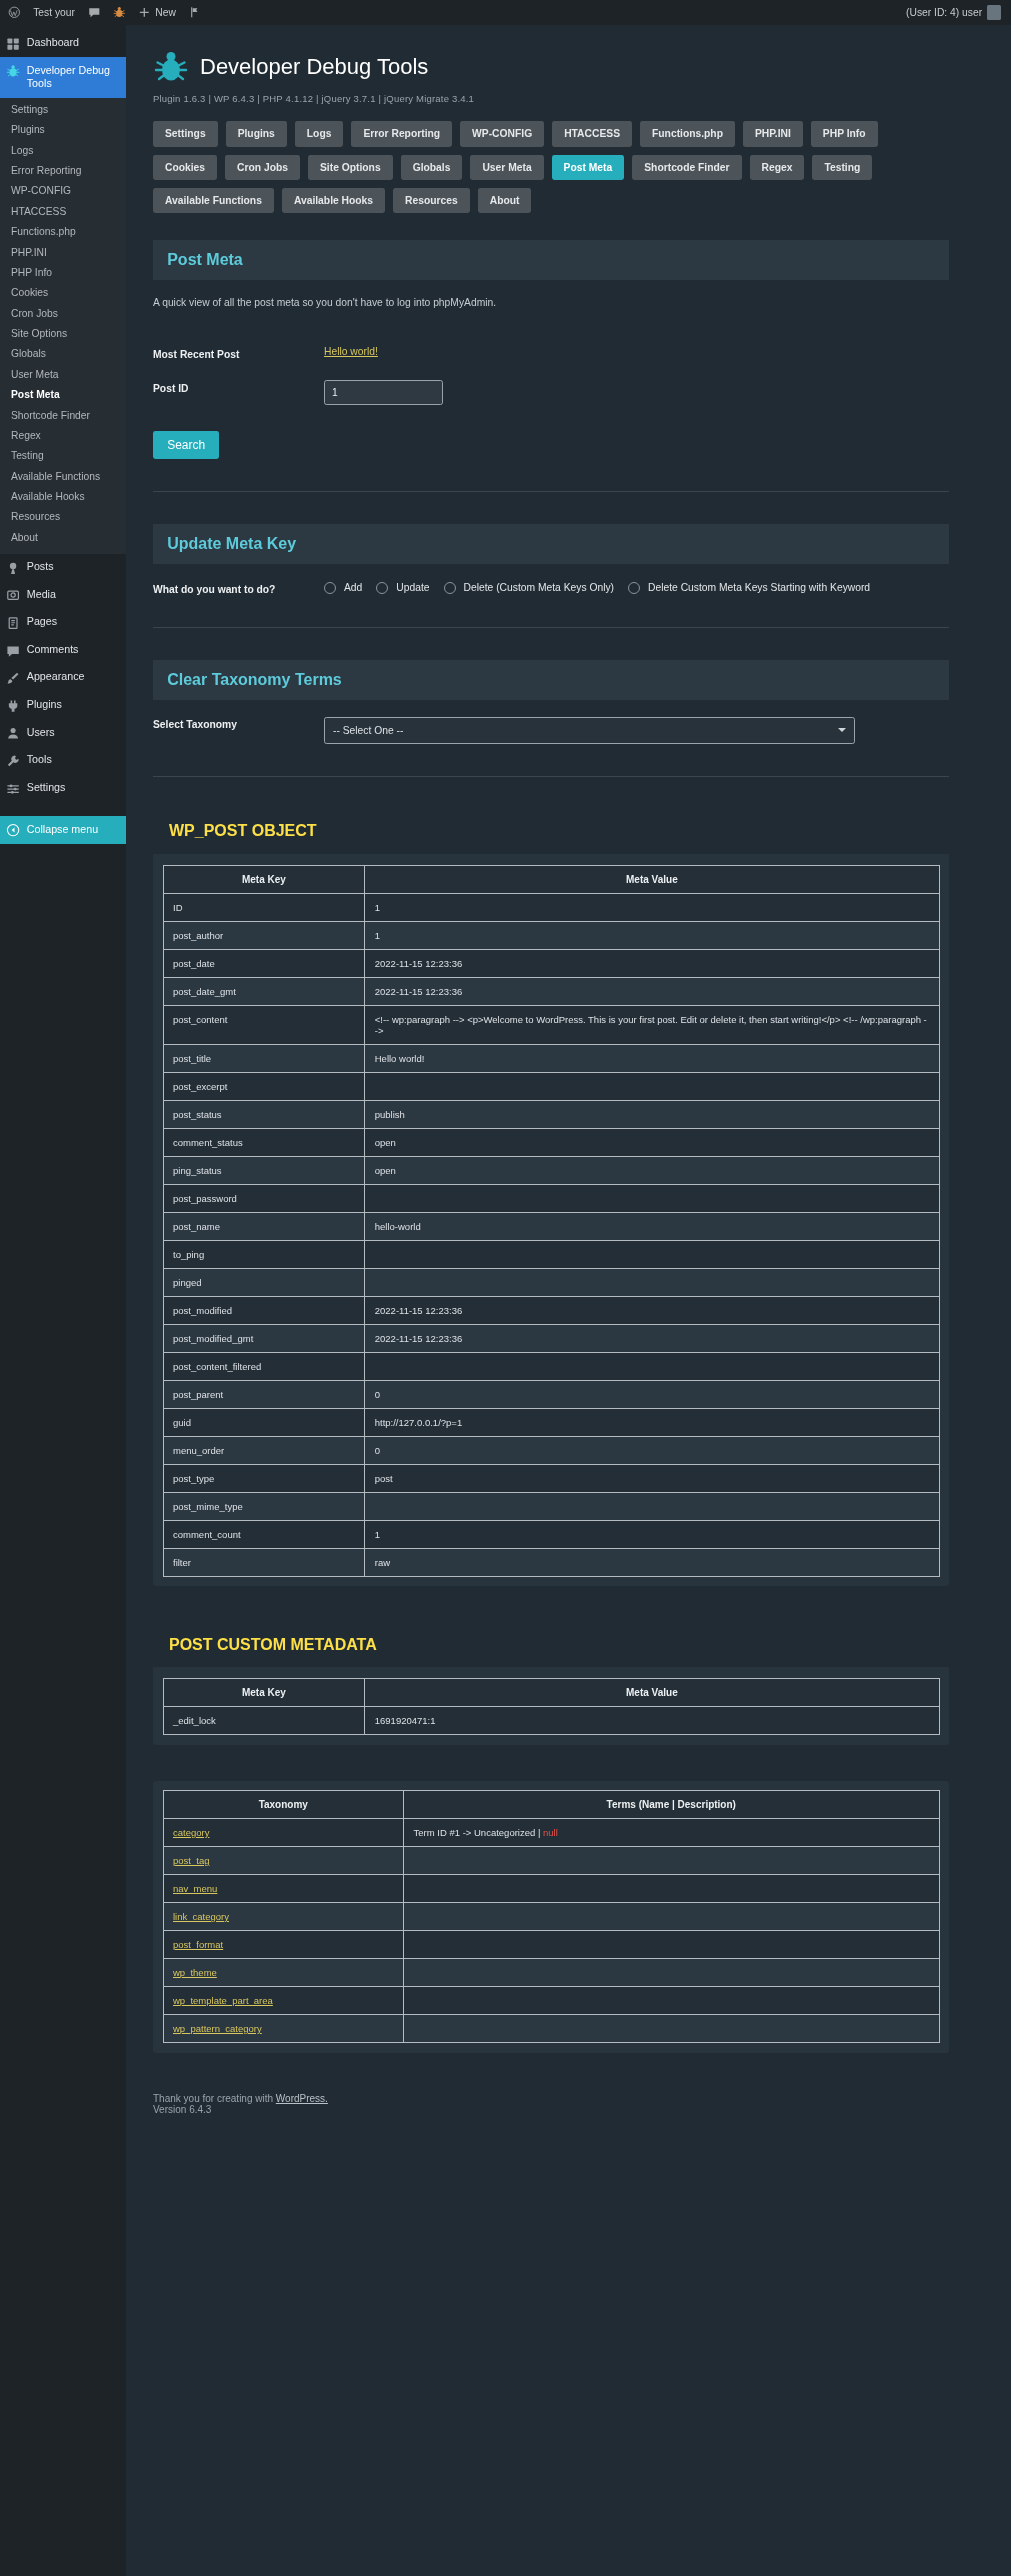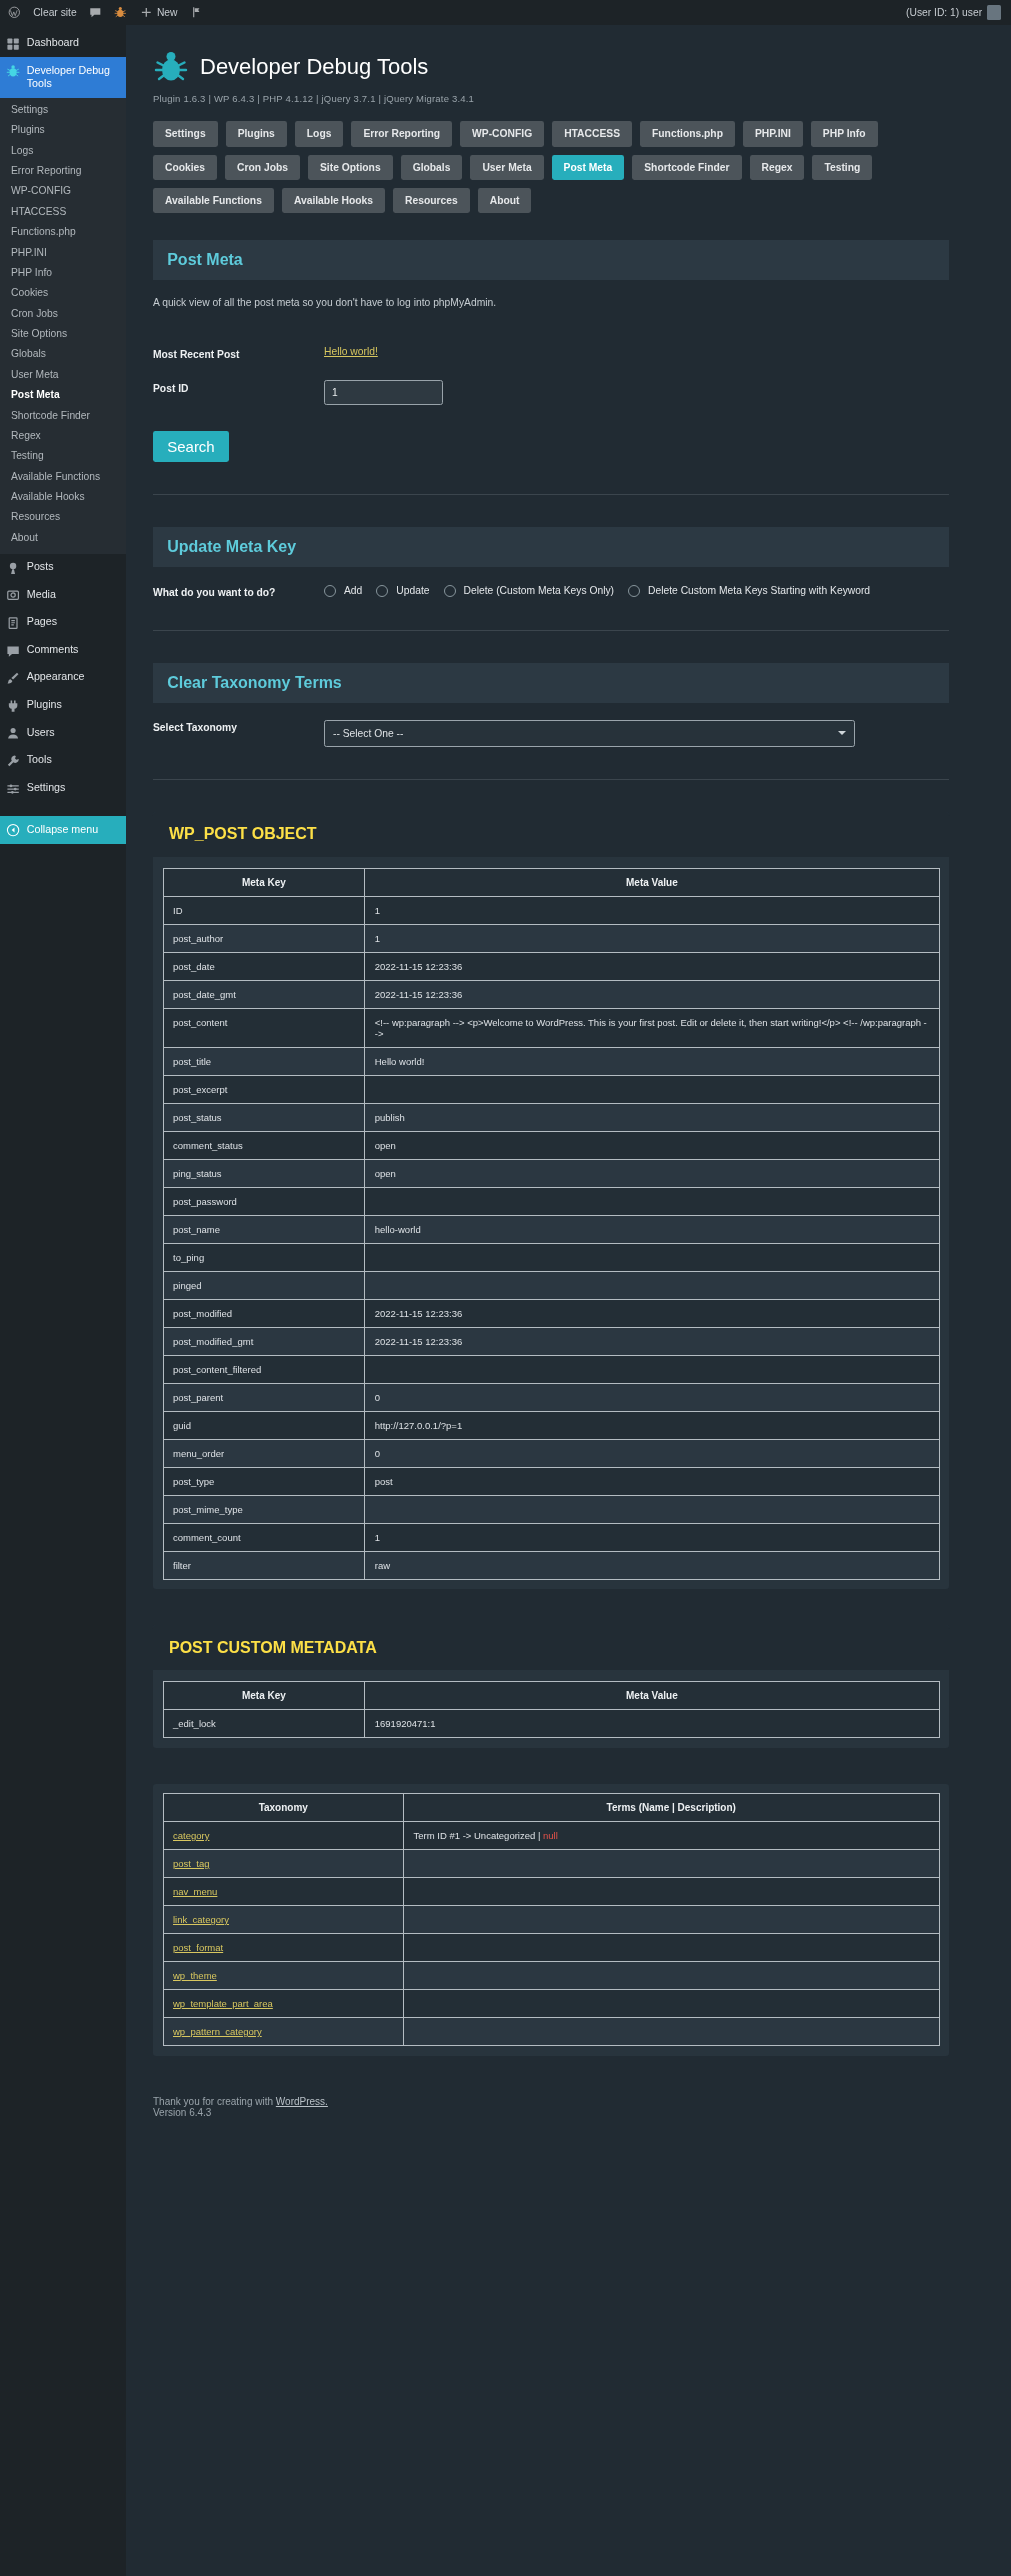--- a/index.html
+++ b/index.html
@@ -123,7 +123,7 @@
         </span>
     </span>
     <span class="ab-item">
-      <span>Clear site</span>
+      <span>Test your</span>
     </span>
     <span class="ab-item">
       <span class="ab-icon">

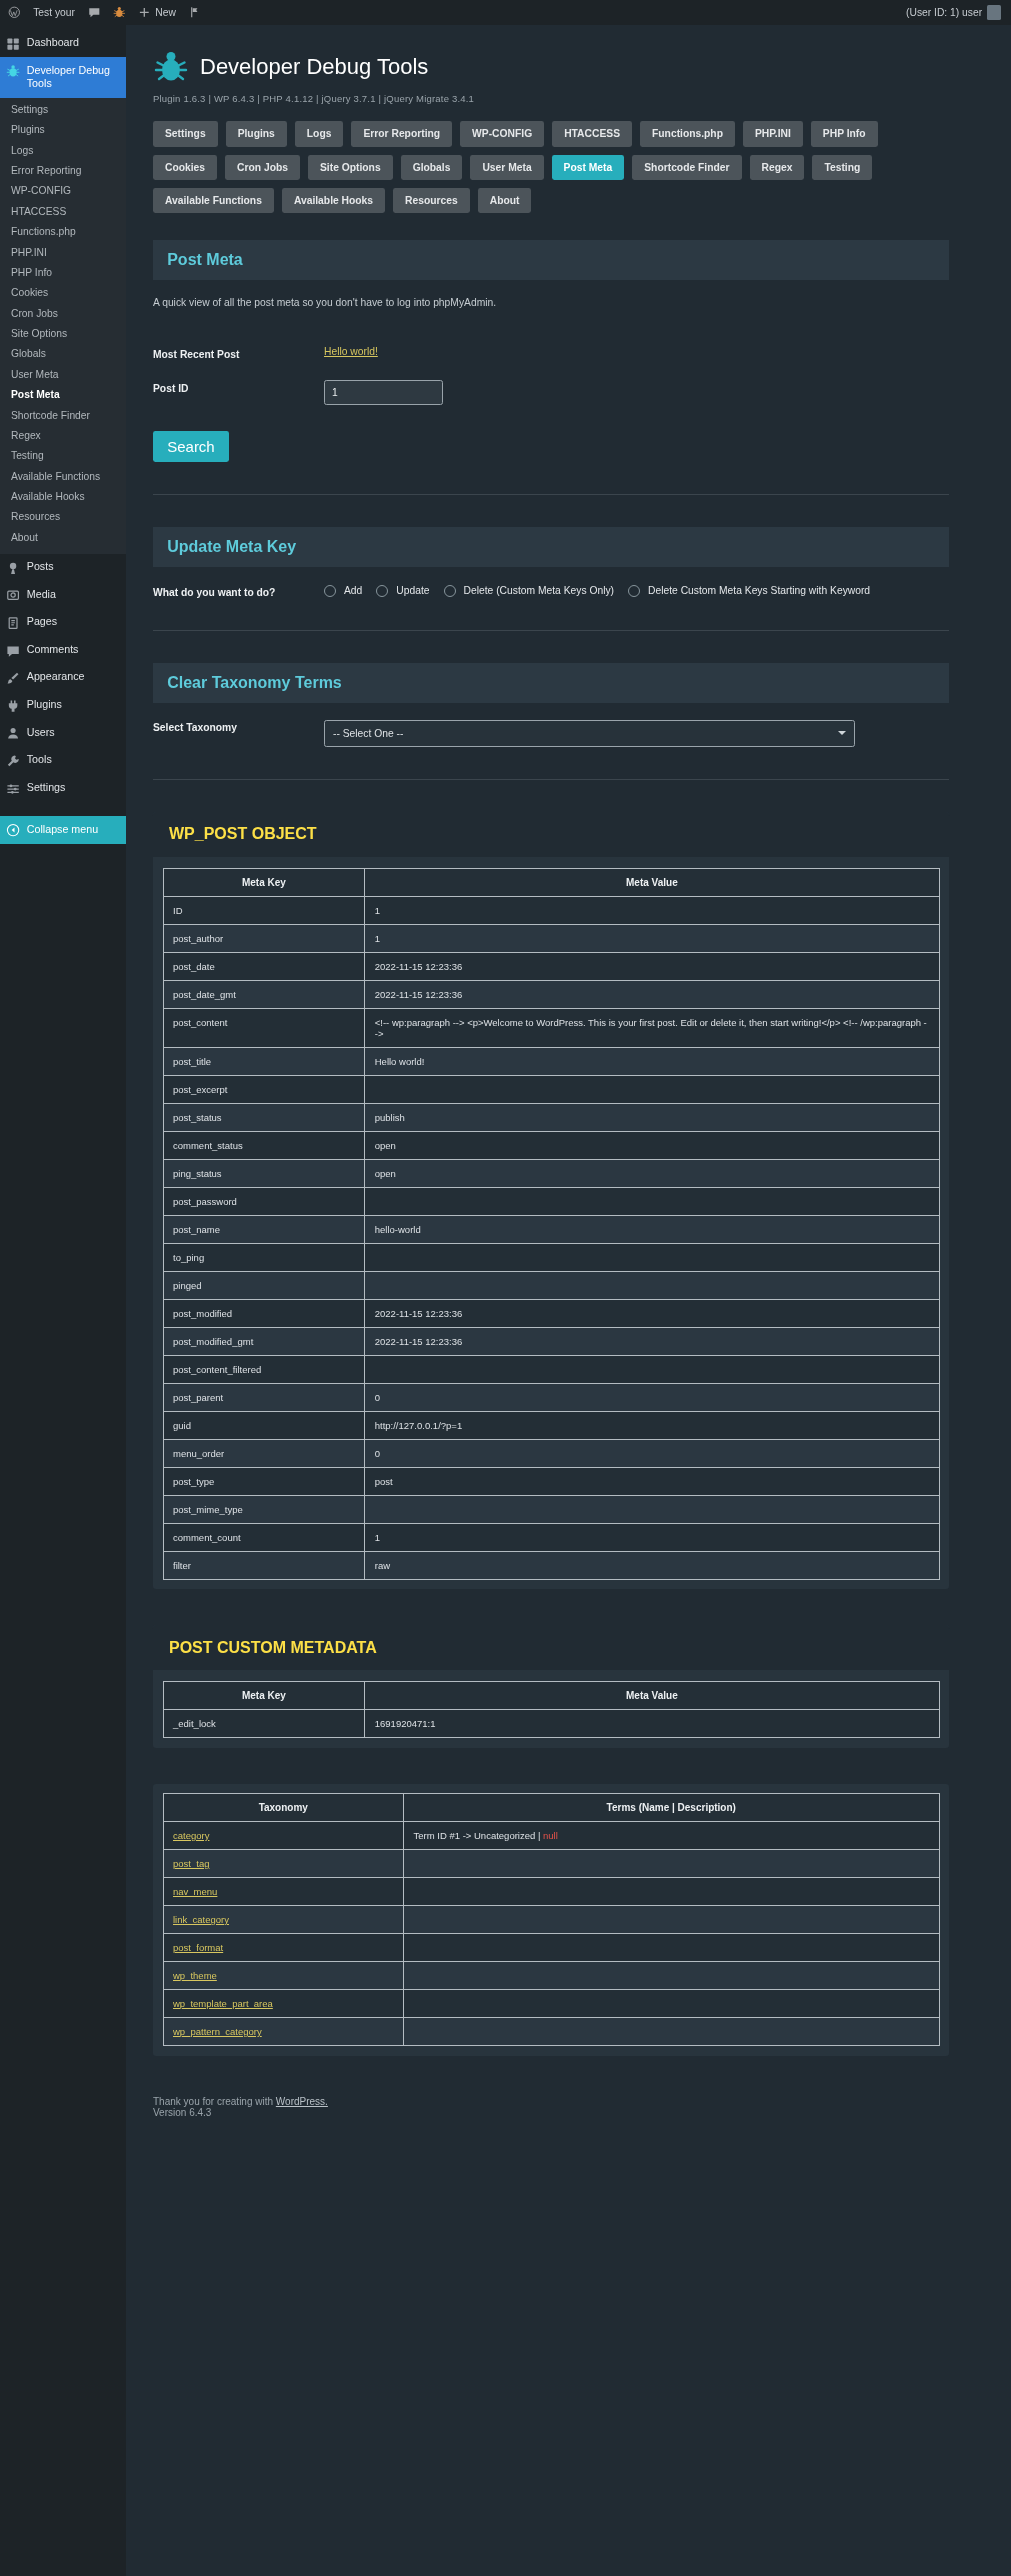--- a/index.html
+++ b/index.html
@@ -160,7 +160,7 @@
   </div>
   <div class="ab-right">
     <span class="ab-item">
-      <span>(User ID: 1) user</span>
+      <span>(User ID: 4) user</span>
       <span class="avatar"></span>
     </span>
   </div>

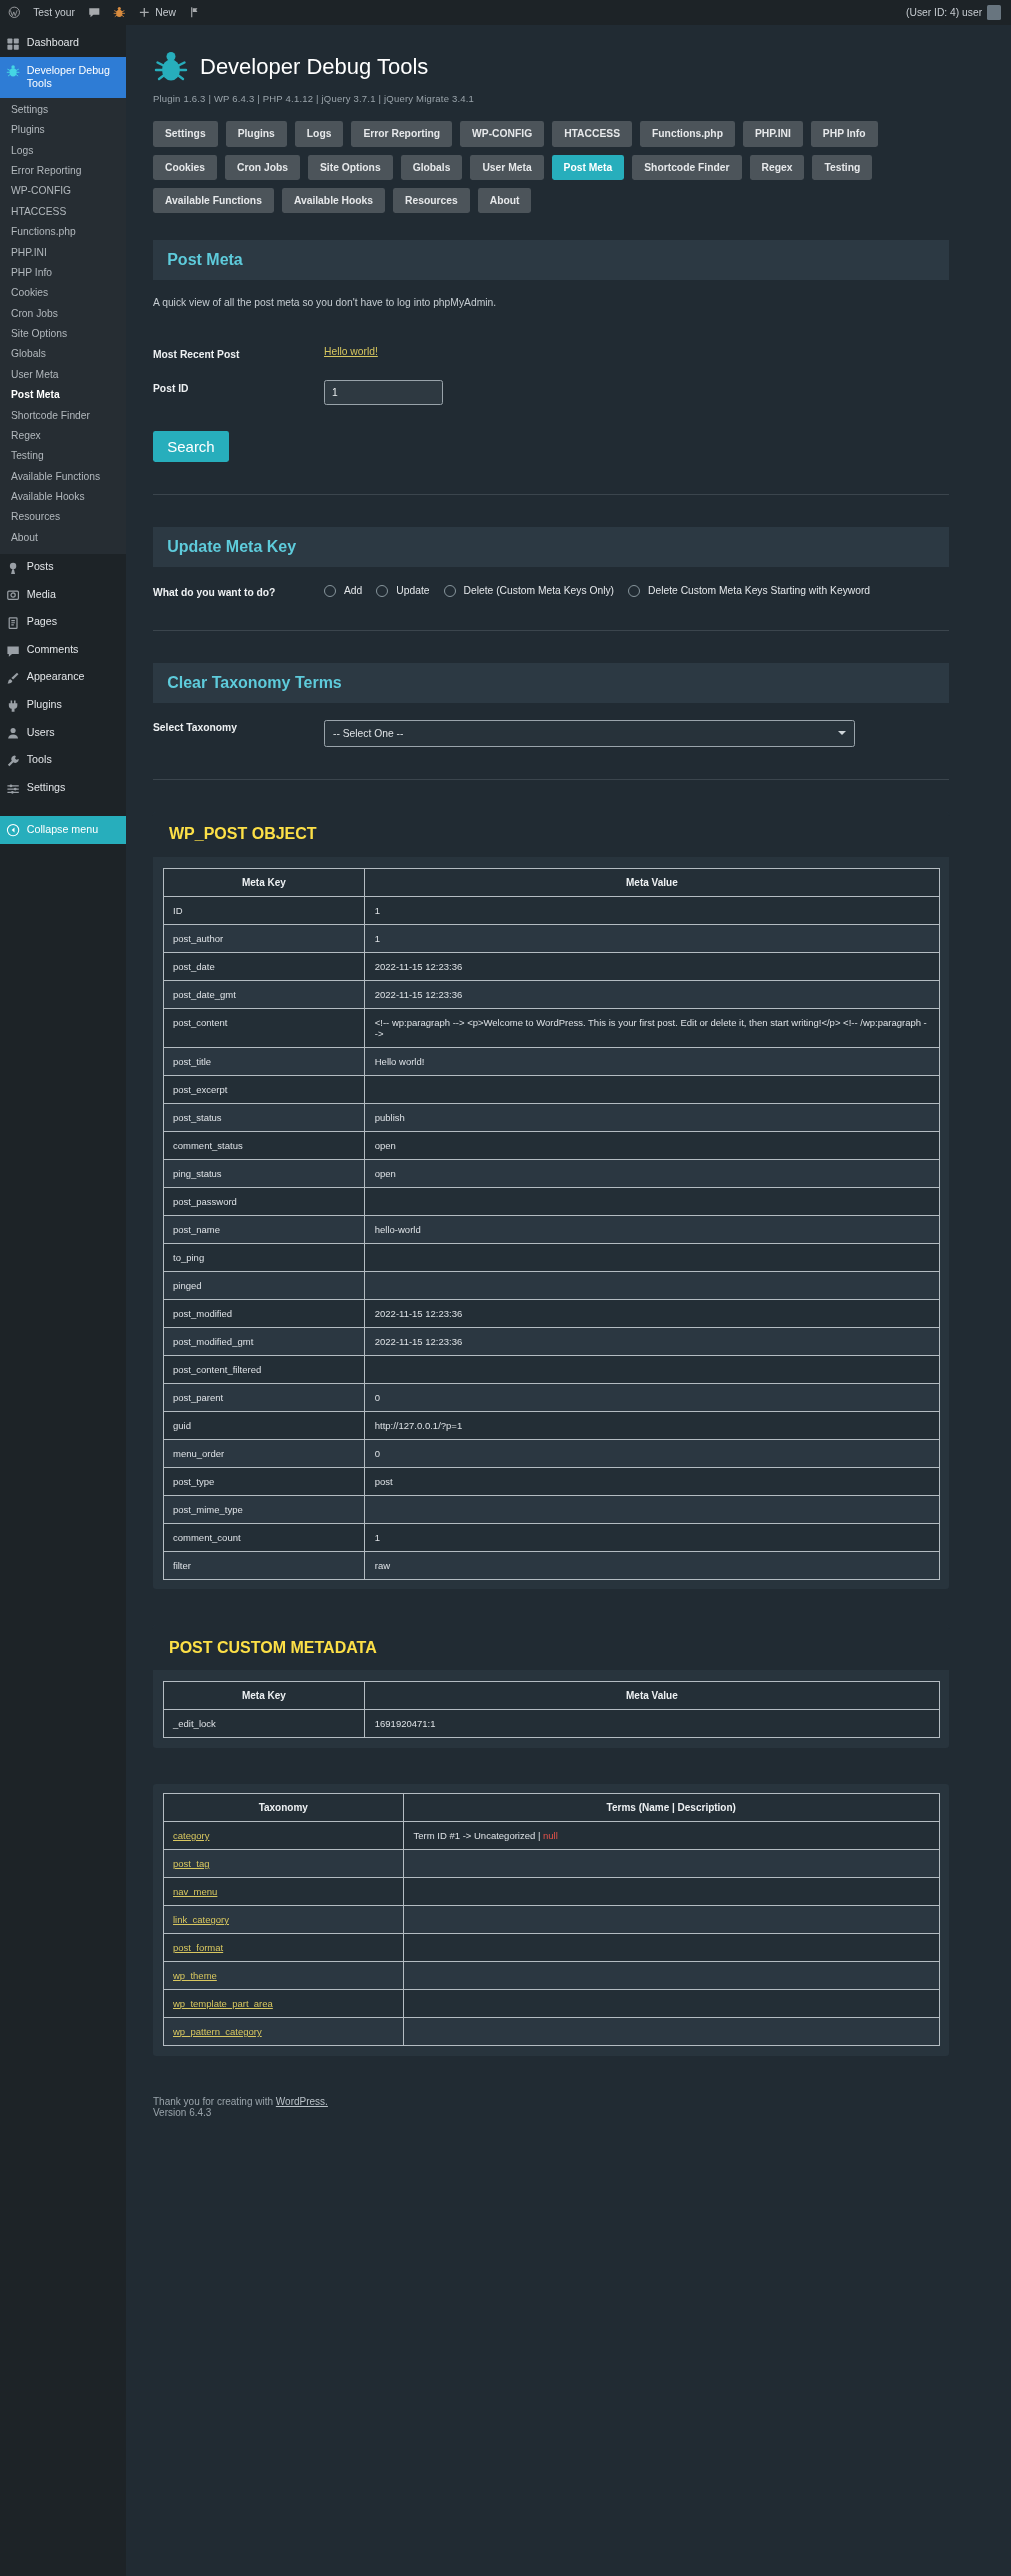--- a/index.html
+++ b/index.html
@@ -69,7 +69,7 @@
   }
   .btn-primary {
     background: var(--accent, #27aebc); color: #fff; border: none; border-radius: 2.4px;
-    padding: 7.1px 14.2px; font-size: 15px; cursor: pointer; margin-top: 4.7px;
+    padding: 7.1px 14.2px; font-size: 12px; cursor: pointer; margin-top: 4.7px;
     font-family: "Liberation Sans", sans-serif;
   }
   .divider { border: none; border-top: 0.8px solid #3b454d; margin: 32px 0; }

